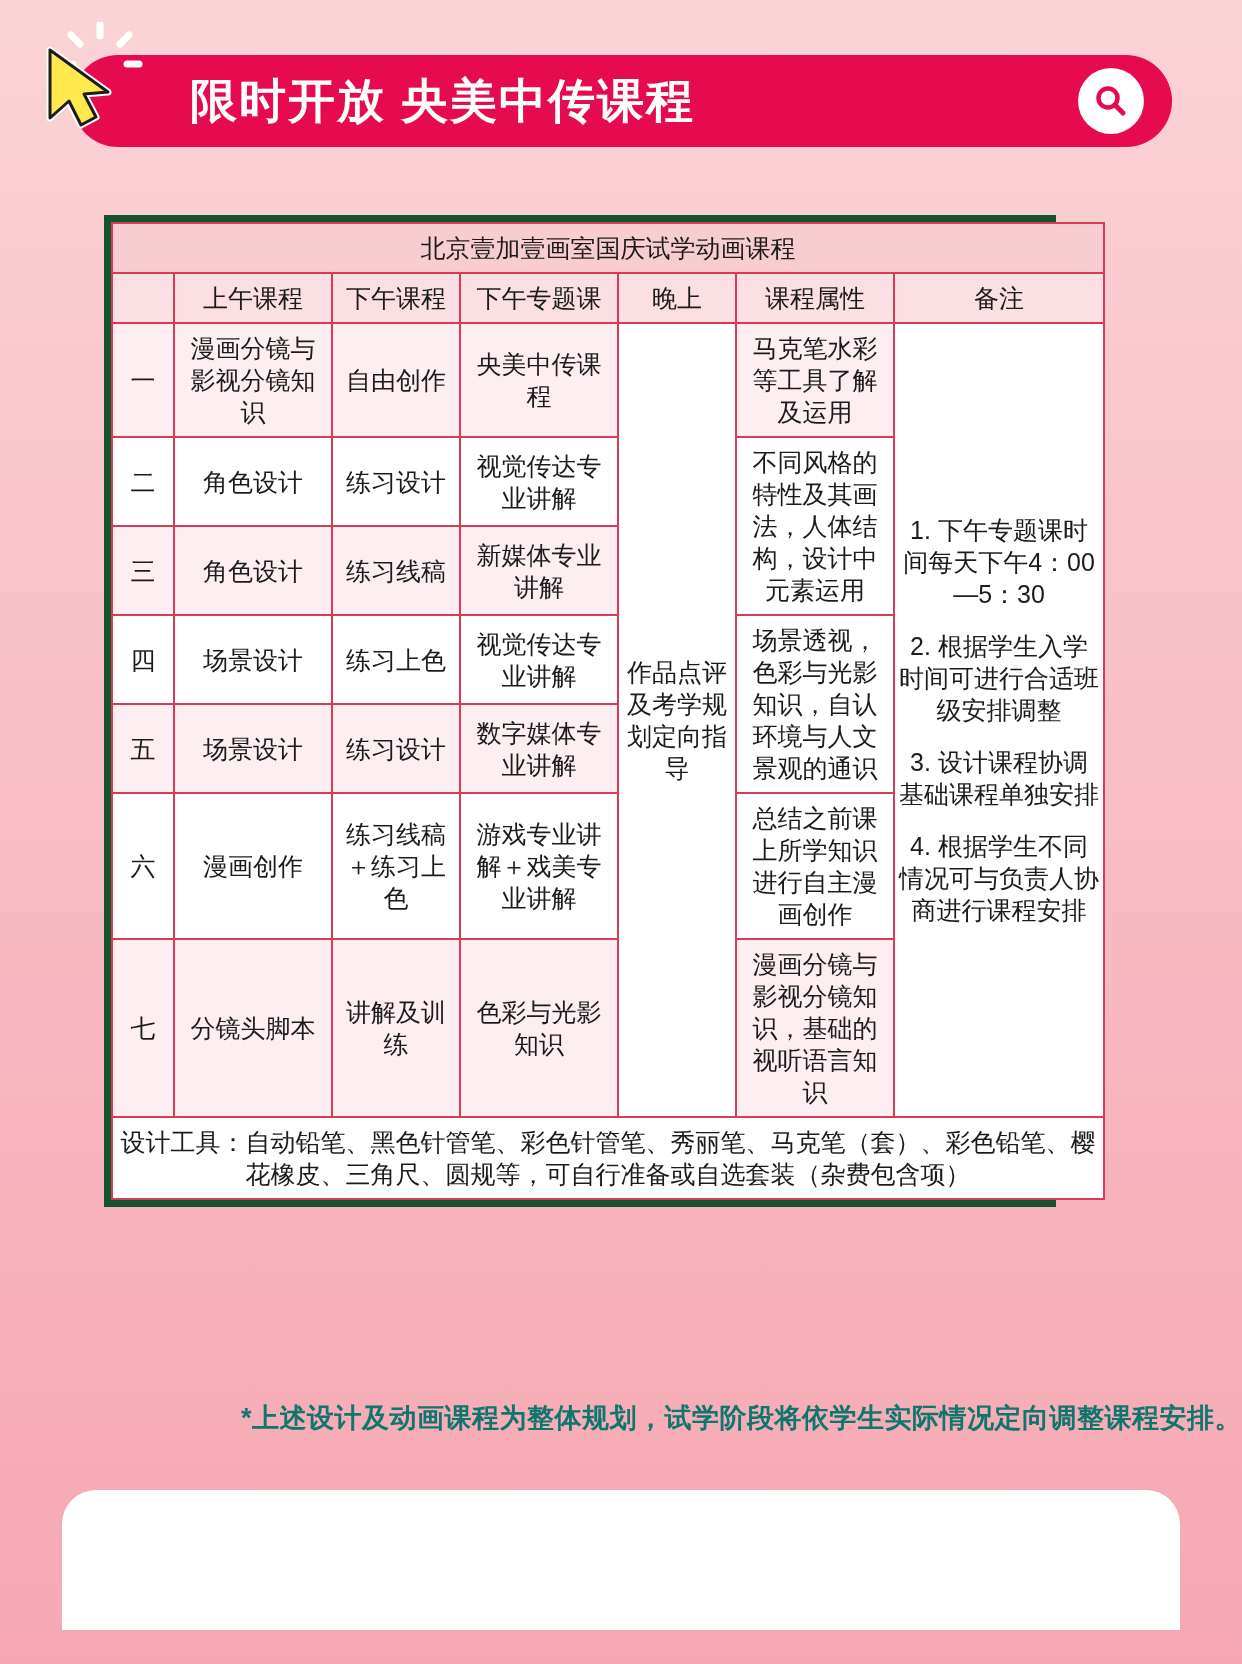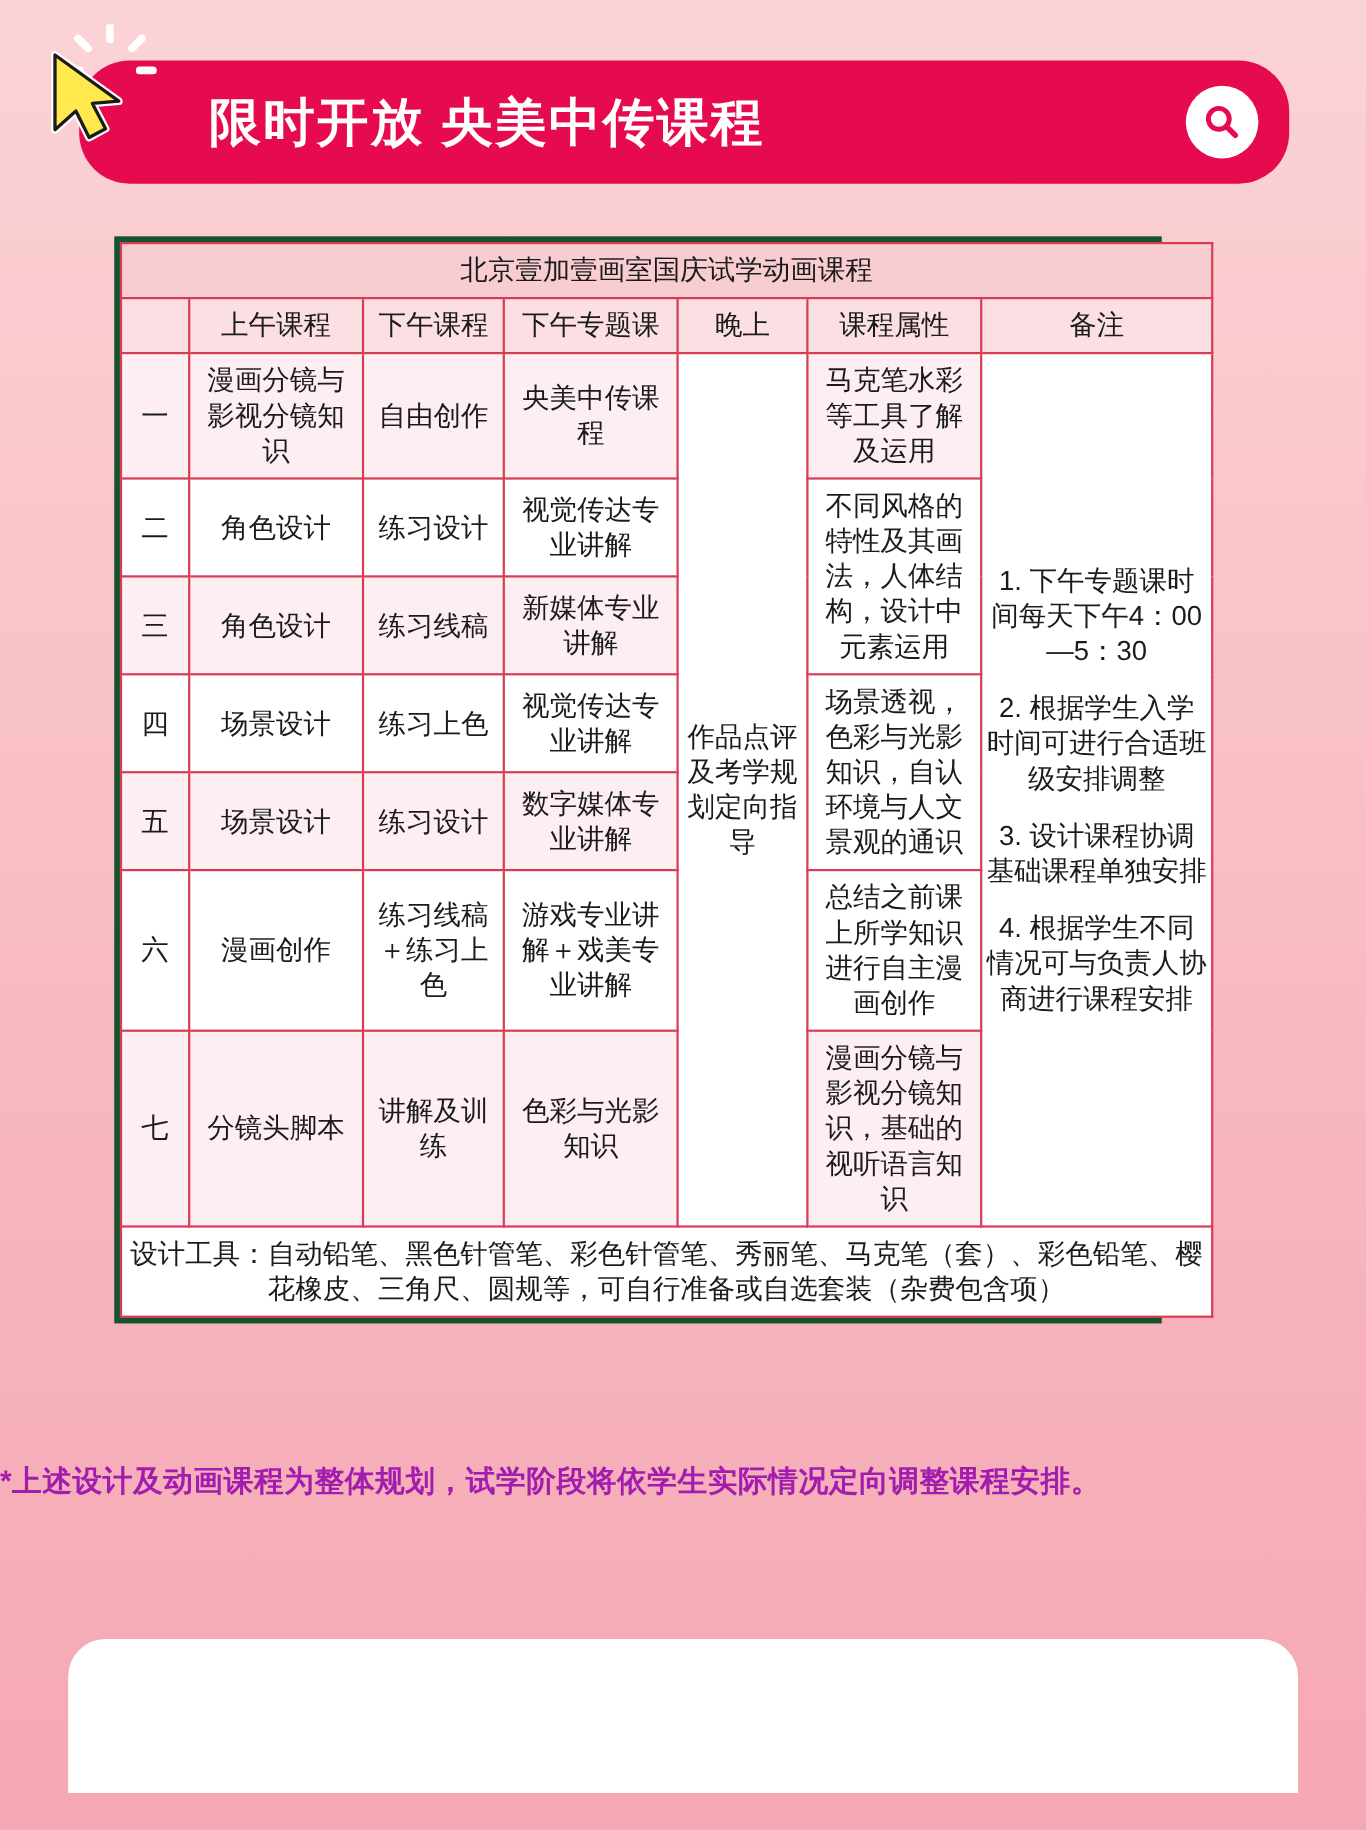--- a/index.html
+++ b/index.html
@@ -21,7 +21,7 @@
     left: 72px;
     top: 55px;
     width: 1100px;
-    height: 112px;
+    height: 92px;
     background: #e60b4e;
     border-radius: 46px;
     display: flex;

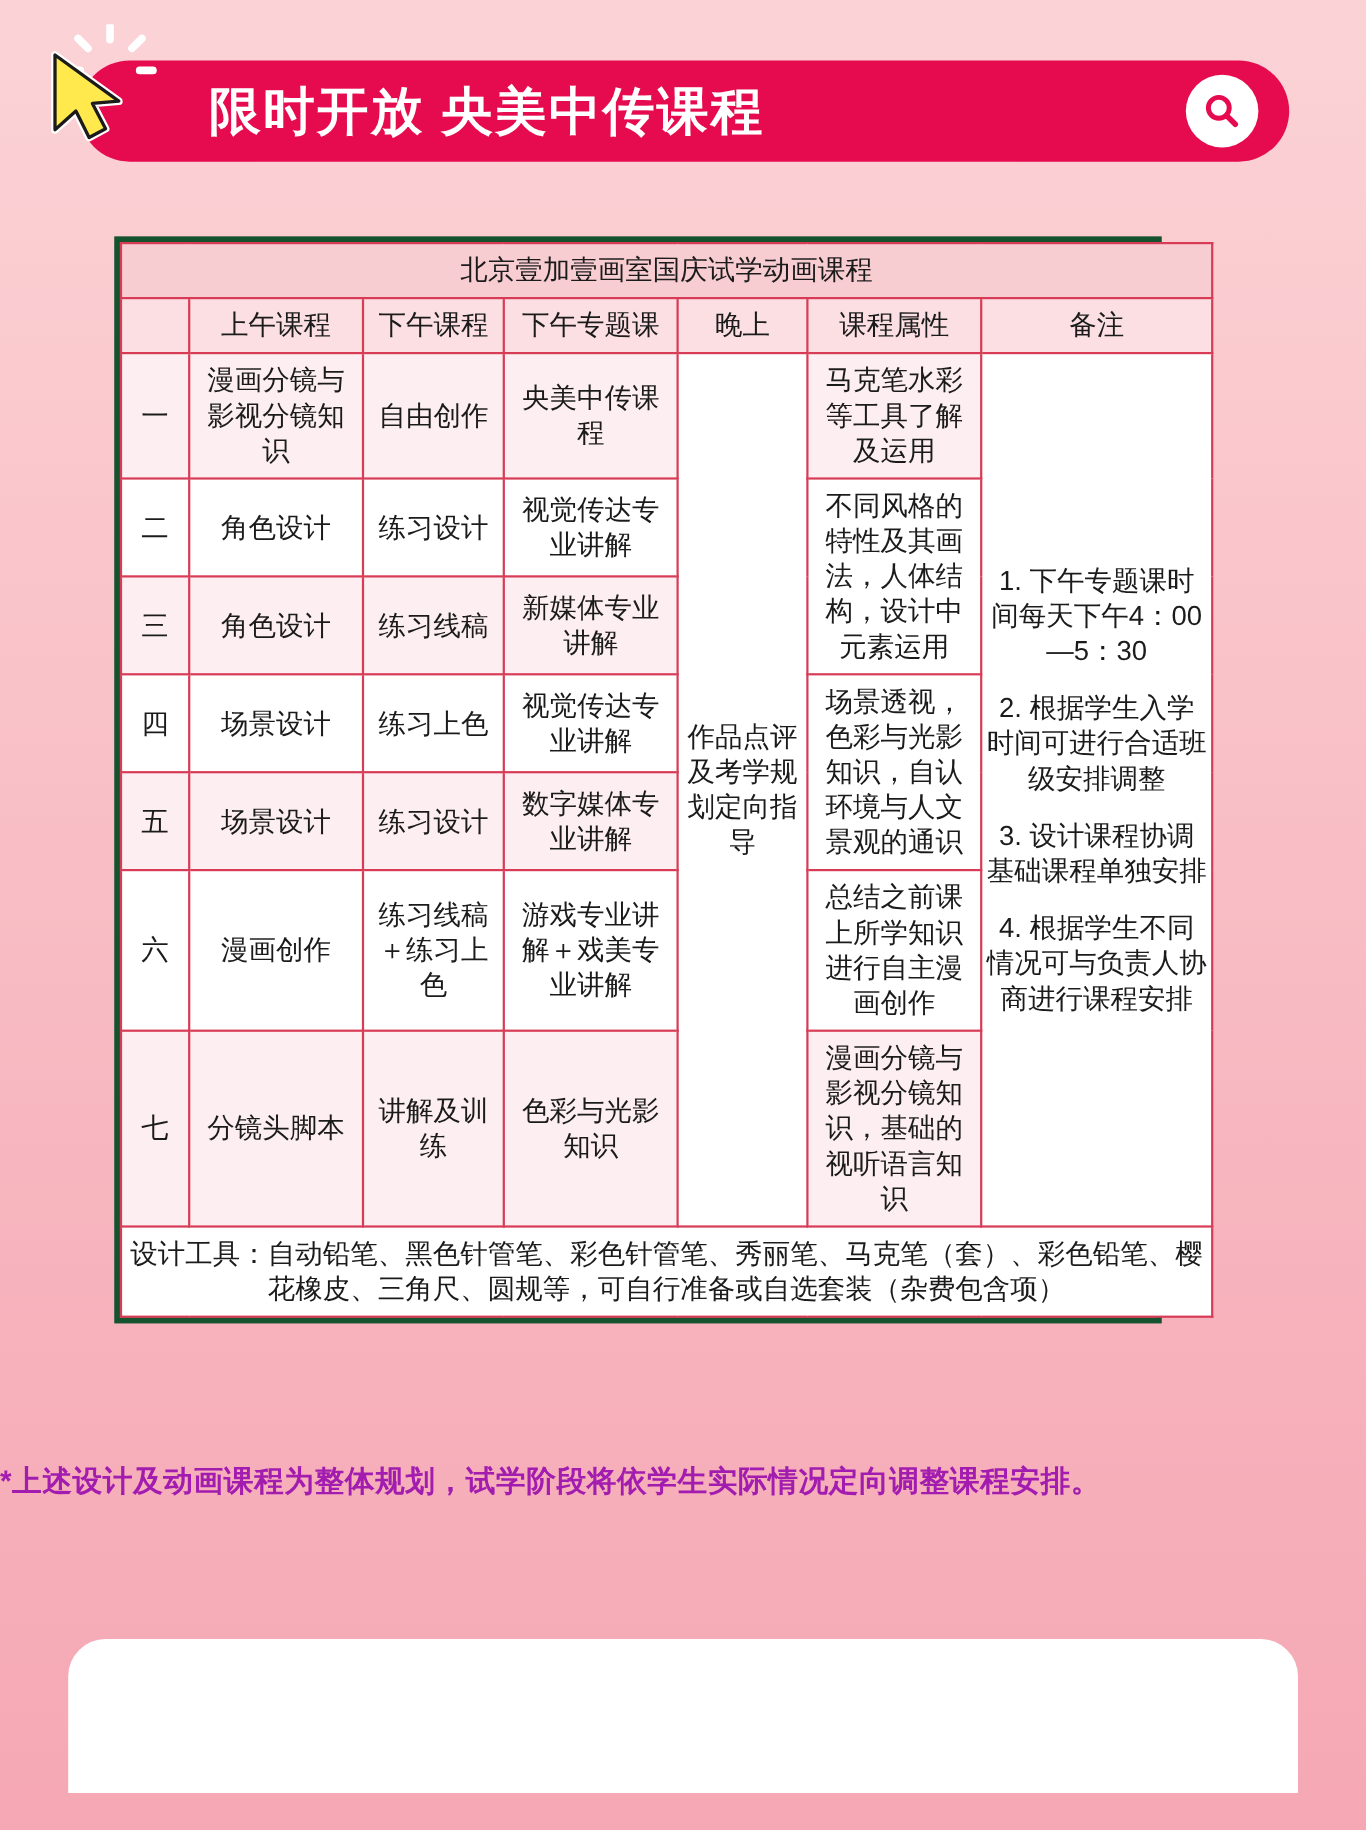--- a/index.html
+++ b/index.html
@@ -73,8 +73,8 @@
     left: 104px;
     top: 215px;
     width: 952px;
-    border: 5px solid #14532d;
-    background: #737373;
+    border: 7px solid #14532d;
+    background: #0ea5e9;
     box-sizing: border-box;
   }
   table.sched {

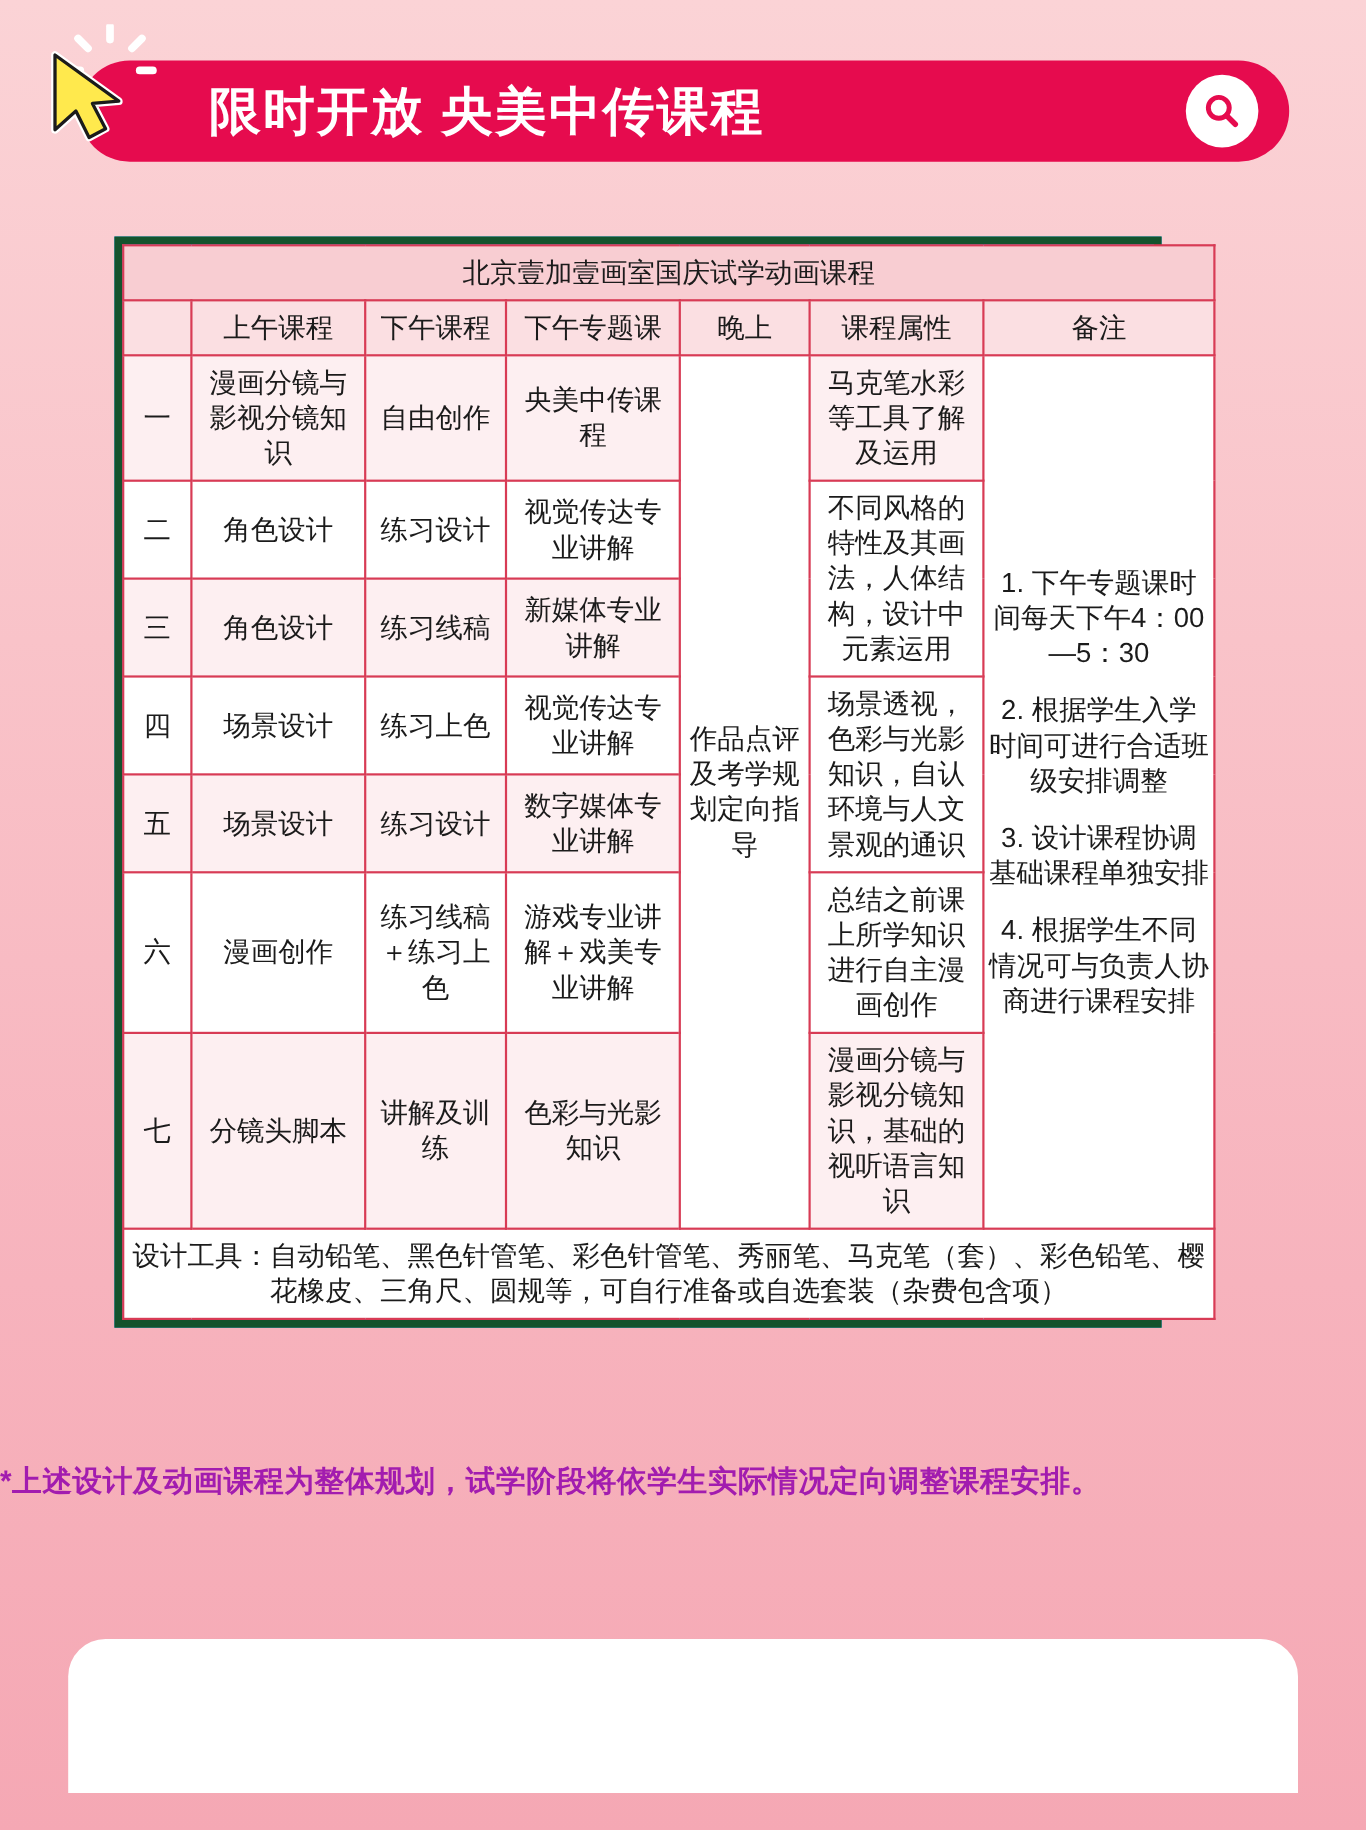--- a/index.html
+++ b/index.html
@@ -151,10 +151,10 @@
   .footnote {
     position: absolute;
     left: 0;
-    top: 1328px;
+    top: 1400px;
     width: 1242px;
-    text-align: left;
-    color: #a21caf;
+    text-align: right;
+    color: #0f766e;
     font-size: 27px;
     font-weight: bold;
     letter-spacing: 0.5px;

